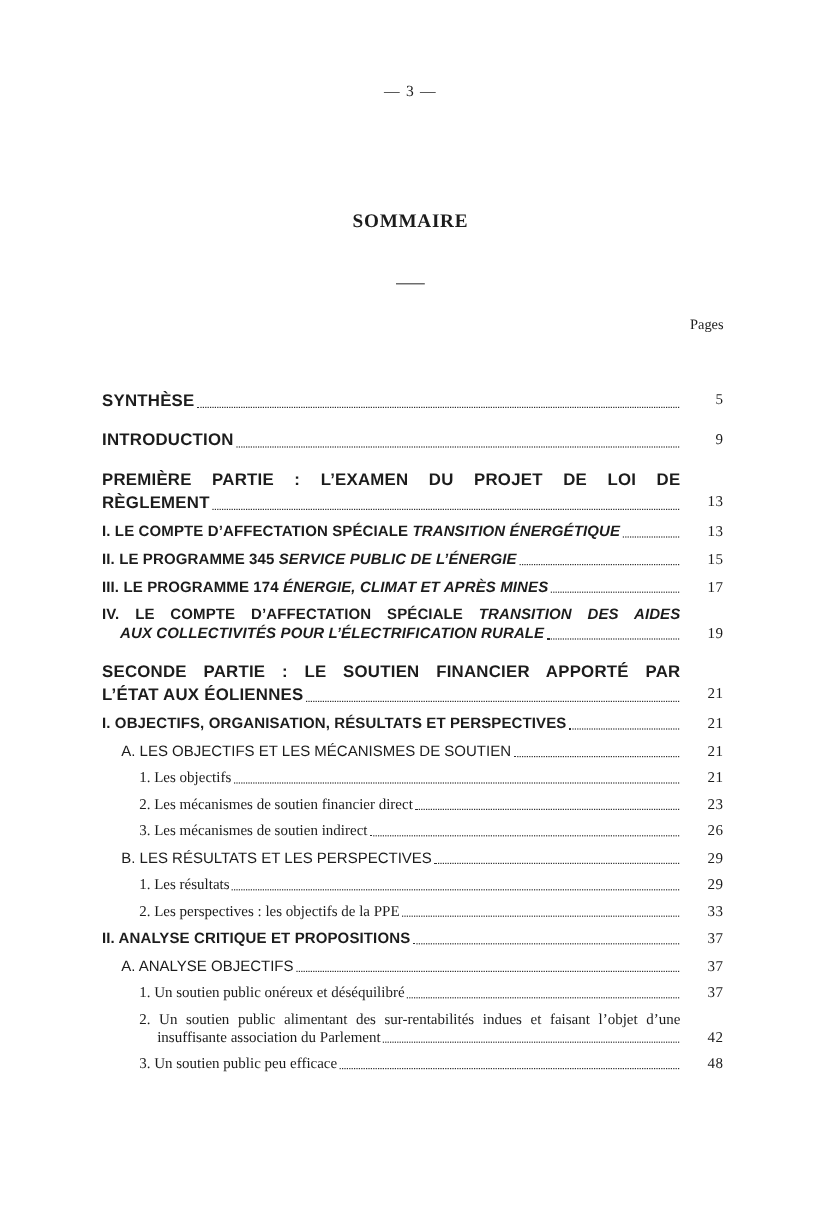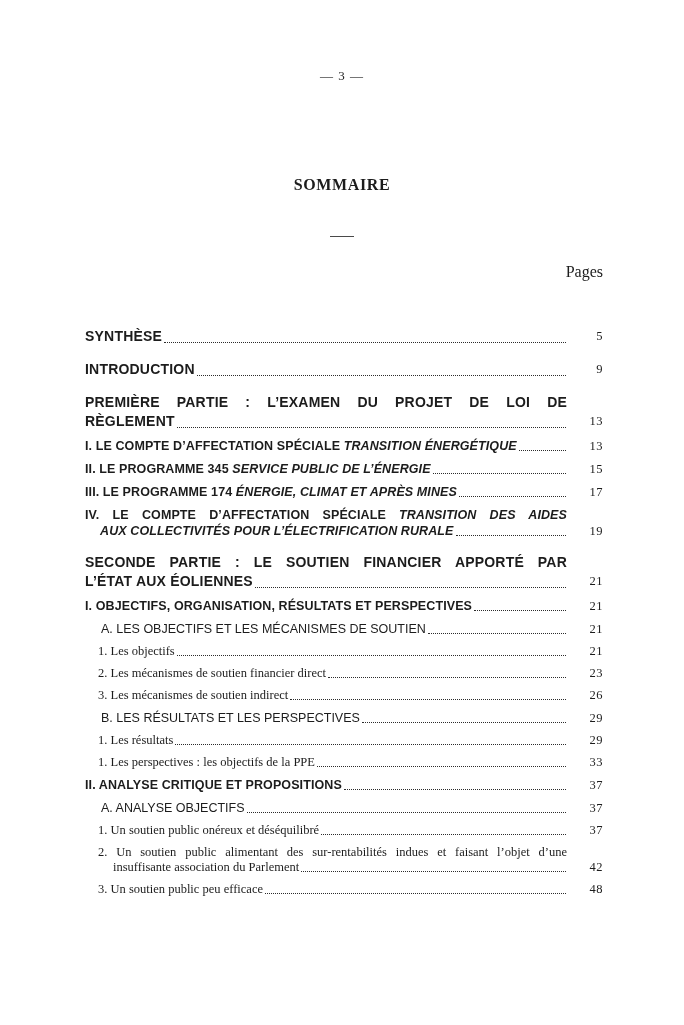--- a/index.html
+++ b/index.html
@@ -41,7 +41,7 @@
   .pages-label {
     margin: 26px 81px 0 0;
     text-align: right;
-    font-size: 16px;
+    font-size: 12px;
   }
   .toc {
     margin: 46px 81px 0 85px; 

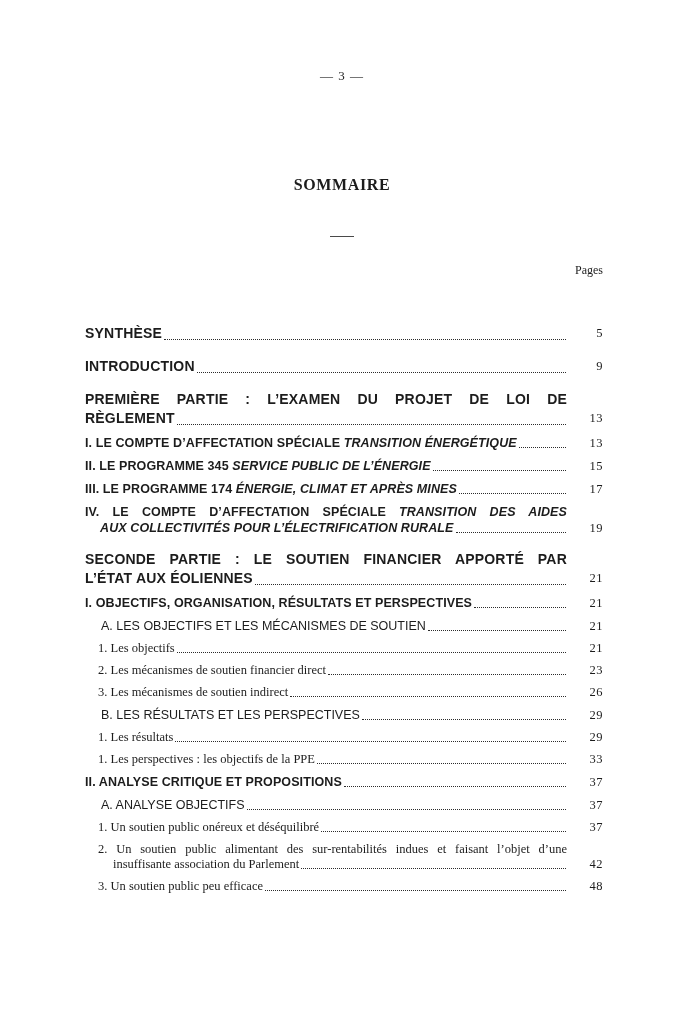--- a/index.html
+++ b/index.html
@@ -76,7 +76,7 @@
     font-weight: normal;
     font-size: 12.5px;
     line-height: 15px;
-    margin-left: 13px;
+    margin-left: 31px;
   }
 
   .toc-line.justify {

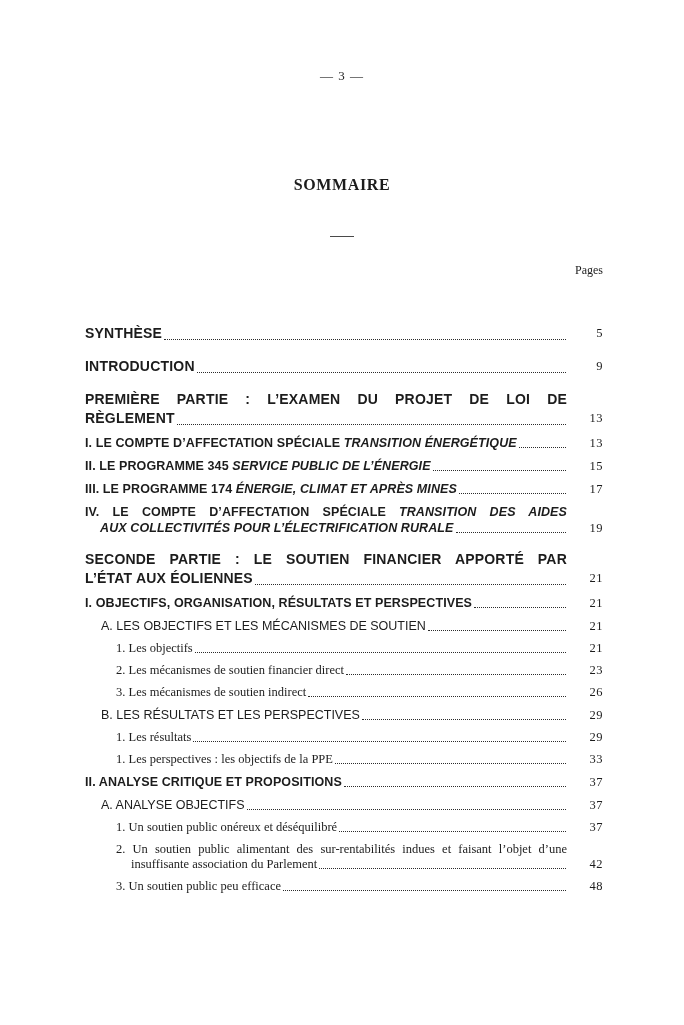--- a/index.html
+++ b/index.html
@@ -225,7 +225,7 @@
       </div>
       <div class="toc-entry style-num">
         <div class="toc-line last">
-          <span class="toc-text"><span>1. Les perspectives : les objectifs de la PPE</span></span>
+          <span class="toc-text"><span>2. Les perspectives : les objectifs de la PPE</span></span>
           <span class="leader"></span>
           <span class="pagenum">33</span>
         </div>

